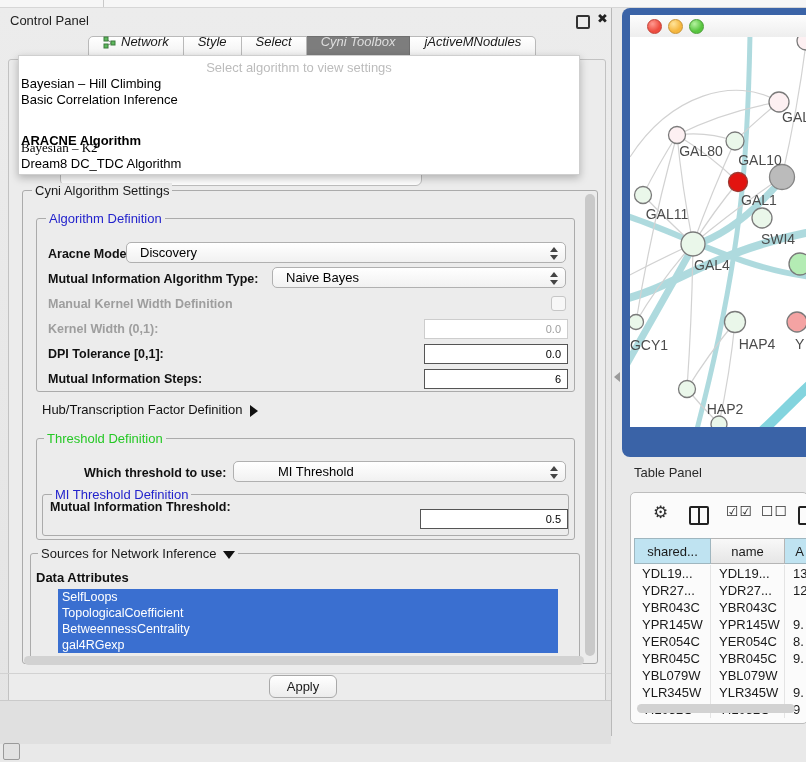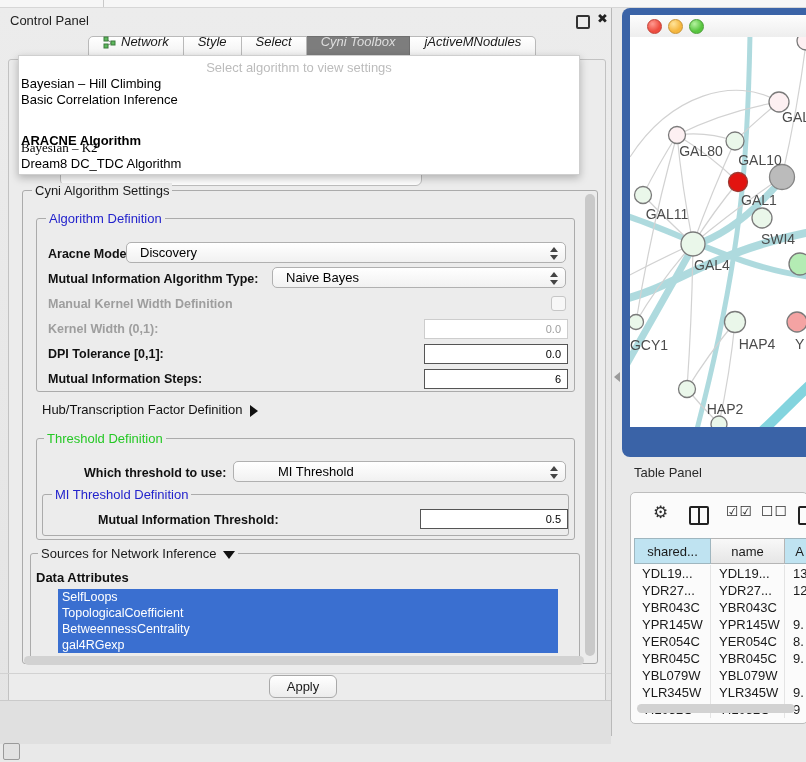--- a/index.html
+++ b/index.html
@@ -216,7 +216,7 @@
     <div class="abs fset" style="left:42px;top:486px;width:525px;height:40px;"></div>
     <div class="abs fset-label blue" style="left:52px;top:479px;">MI Threshold Definition</div>
 
-    <div class="abs lab" style="left:50px;top:505px;margin-left:48px;">Mutual Information Threshold:</div>
+    <div class="abs lab" style="left:50px;top:492px;">Mutual Information Threshold:</div>
     <div class="abs tfield" style="left:420px;top:501px;width:140px;">0.5</div>
 
     <div class="abs fset" style="left:30px;top:545px;width:548px;height:109px;"></div>

